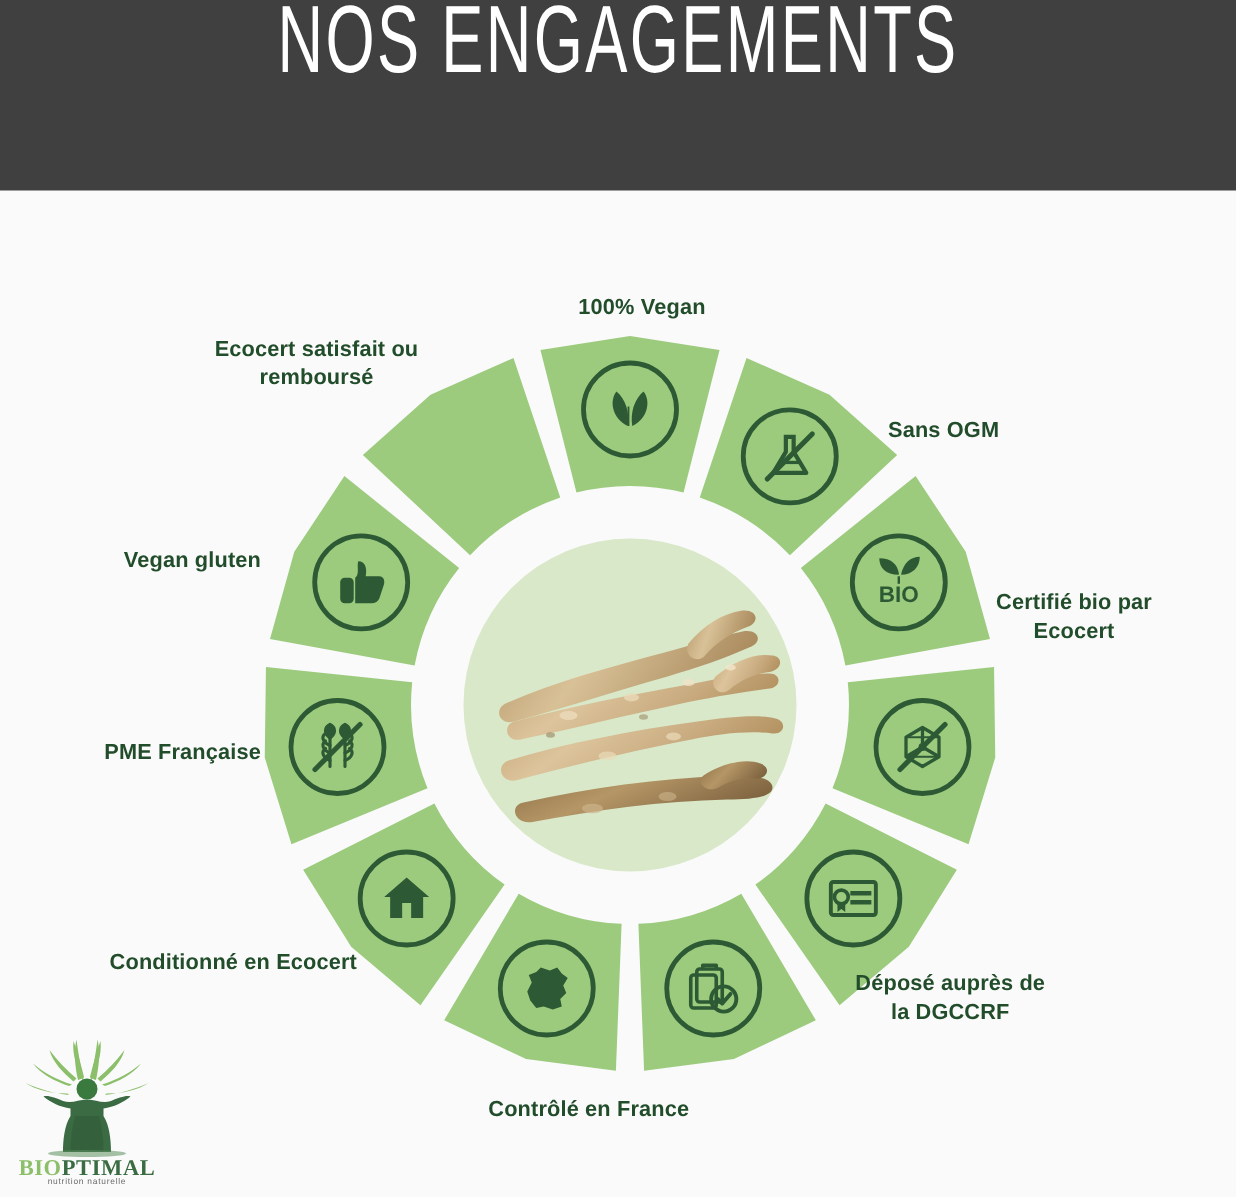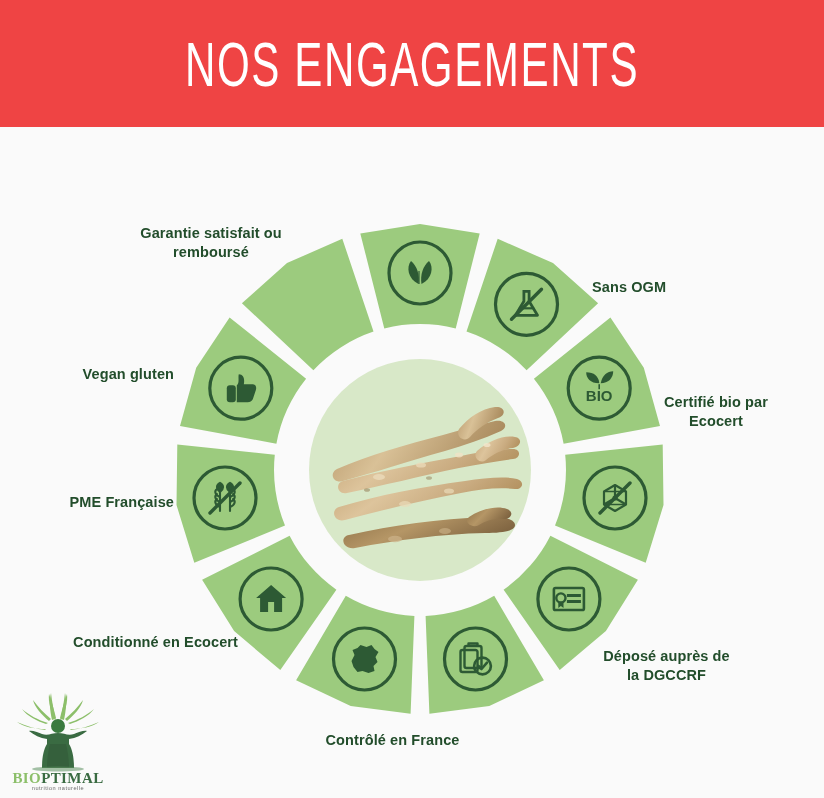--- a/index.html
+++ b/index.html
@@ -22,9 +22,9 @@
     left: 0; top: 0;
     width: 824px;
     height: 127px;
-    background: #ef4444;
+    background: #404040;
     display: flex;
-    align-items: center;
+    align-items: flex-start;
     justify-content: center;
     box-sizing: border-box;
   }

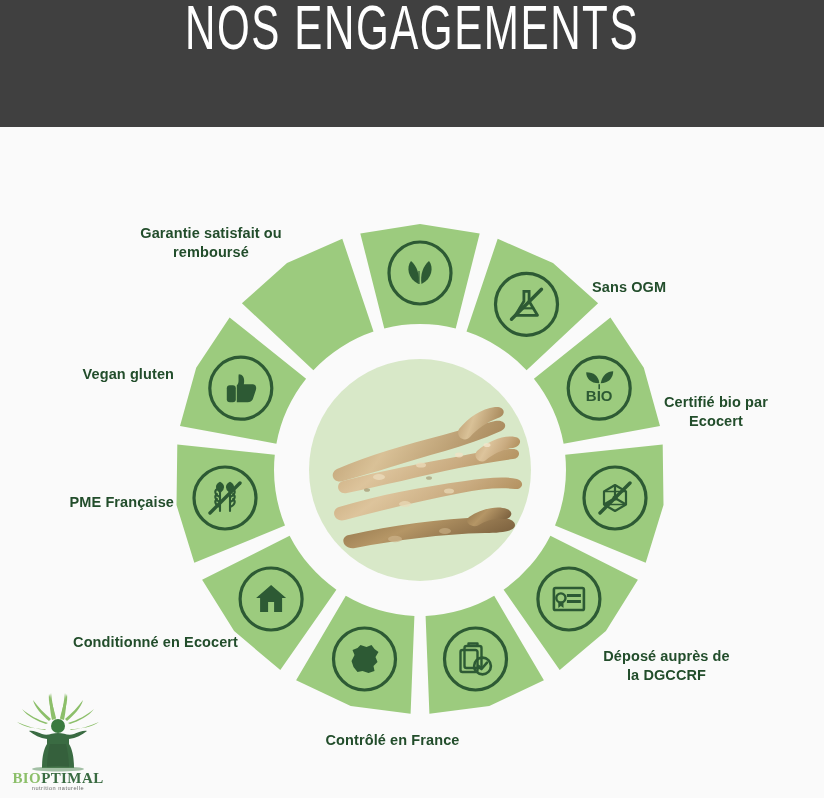--- a/index.html
+++ b/index.html
@@ -270,6 +270,7 @@
     </svg>
   </div>
 
+  <div class="label c" style="left:343px; top:69px;  width:170px;">100% Vegan</div>
 
   <div class="label c" style="left:626px; top:266px; width:180px;">Certifié bio par
 Ecocert</div>

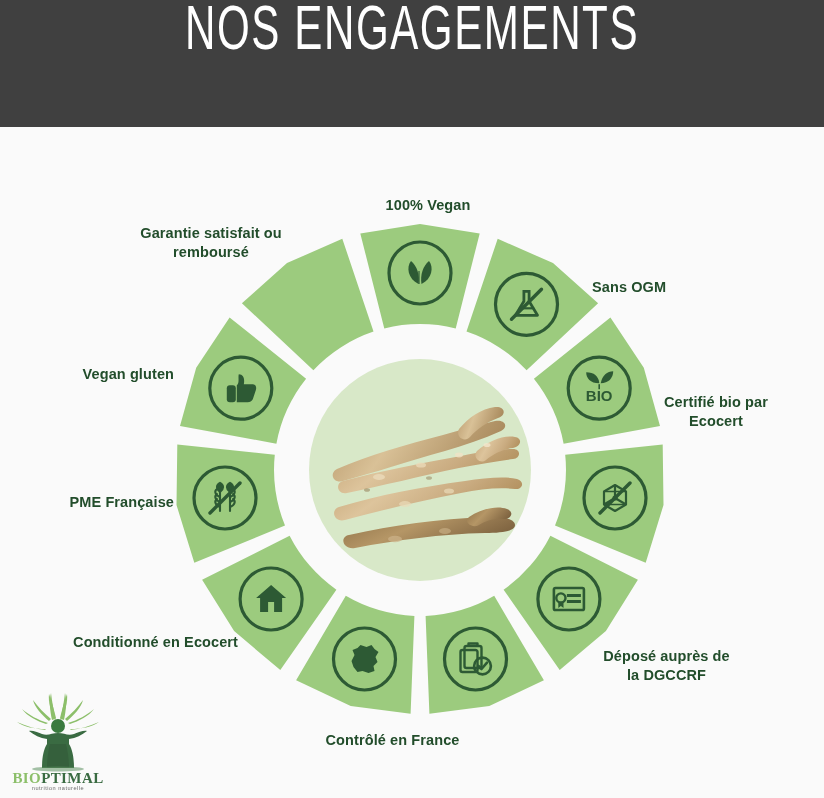--- a/index.html
+++ b/index.html
@@ -289,7 +289,7 @@
 
   <div class="label l" style="left:26px; top:238px; width:148px;">Vegan gluten</div>
 
-  <div class="label c" style="left:116px; top:97px;  width:190px;">Garantie satisfait ou
+  <div class="label c" style="left:116px; top:97px;  width:190px;">Ecocert satisfait ou
 remboursé</div>
 
 </div>

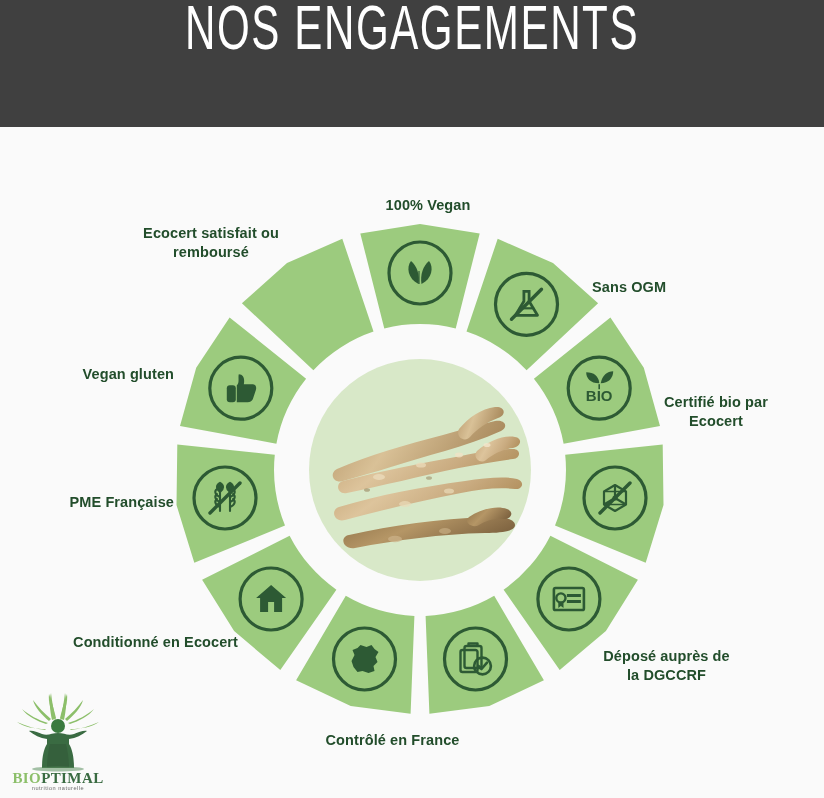--- a/index.html
+++ b/index.html
@@ -278,7 +278,7 @@
   <div class="label r" style="left:592px; top:151px; width:180px;">Sans OGM</div>
 
 
-  <div class="label c" style="left:574px; top:520px; width:185px;">Déposé auprès de
+  <div class="label c" style="left:541px; top:520px; width:185px;">Déposé auprès de
 la DGCCRF</div>
 
   <div class="label c" style="left:300px; top:604px; width:185px;">Contrôlé en France</div>

